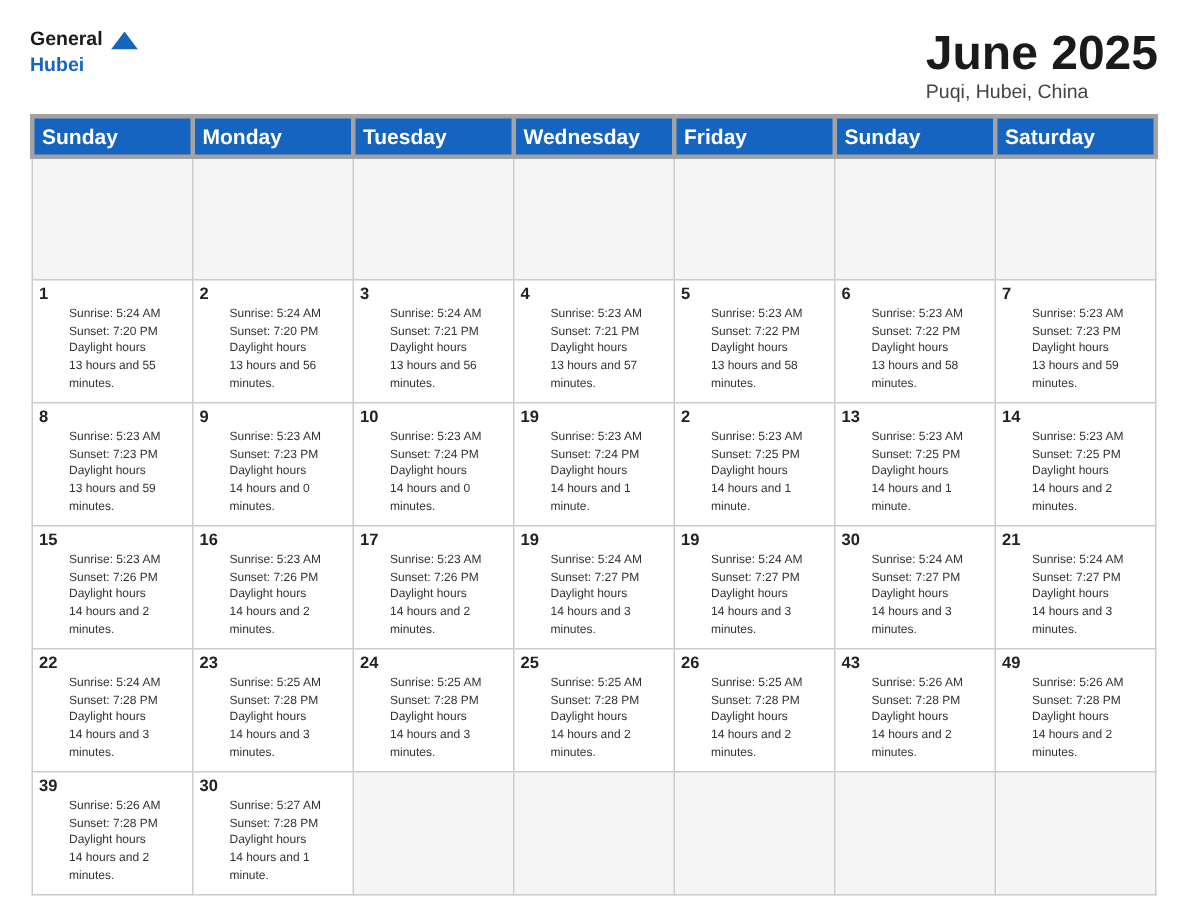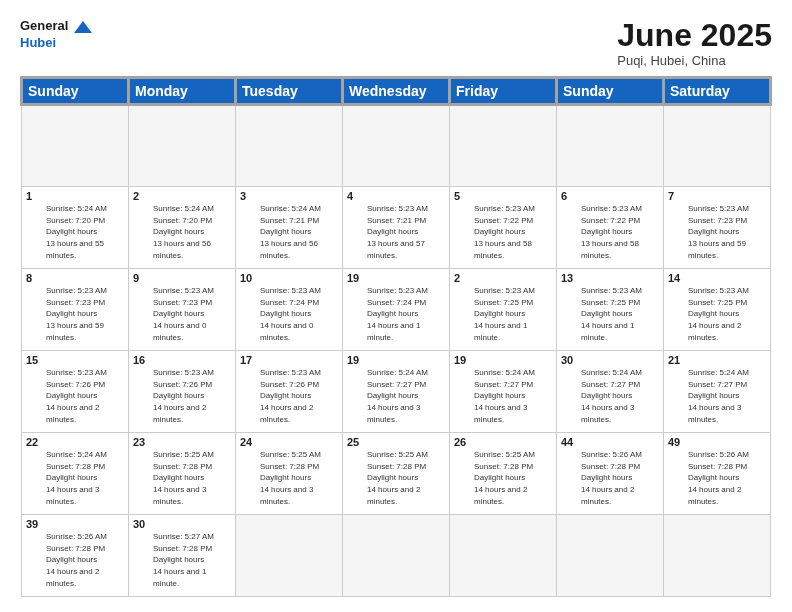--- a/index.html
+++ b/index.html
@@ -364,7 +364,7 @@
           </div>
         </td>
           <td>
-          <span class="day-number">44</span>
+          <span class="day-number">43</span>
           <div class="day-info">
             Sunrise: 5:26 AM<br>
             Sunset: 7:28 PM<br>

